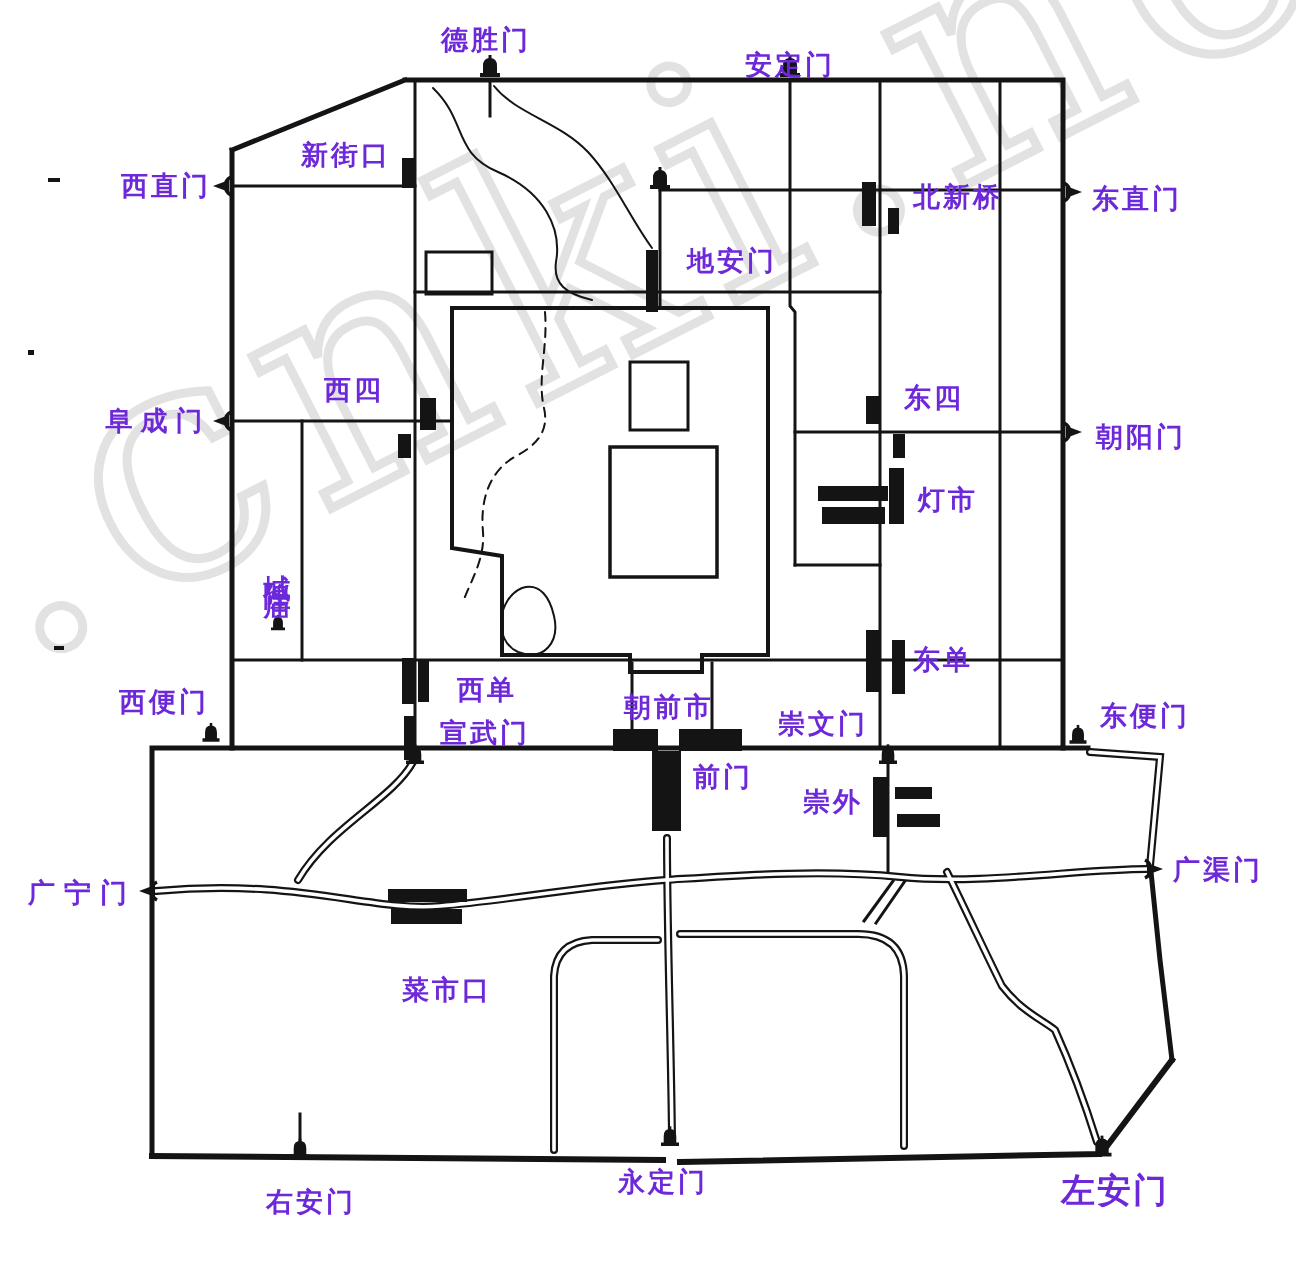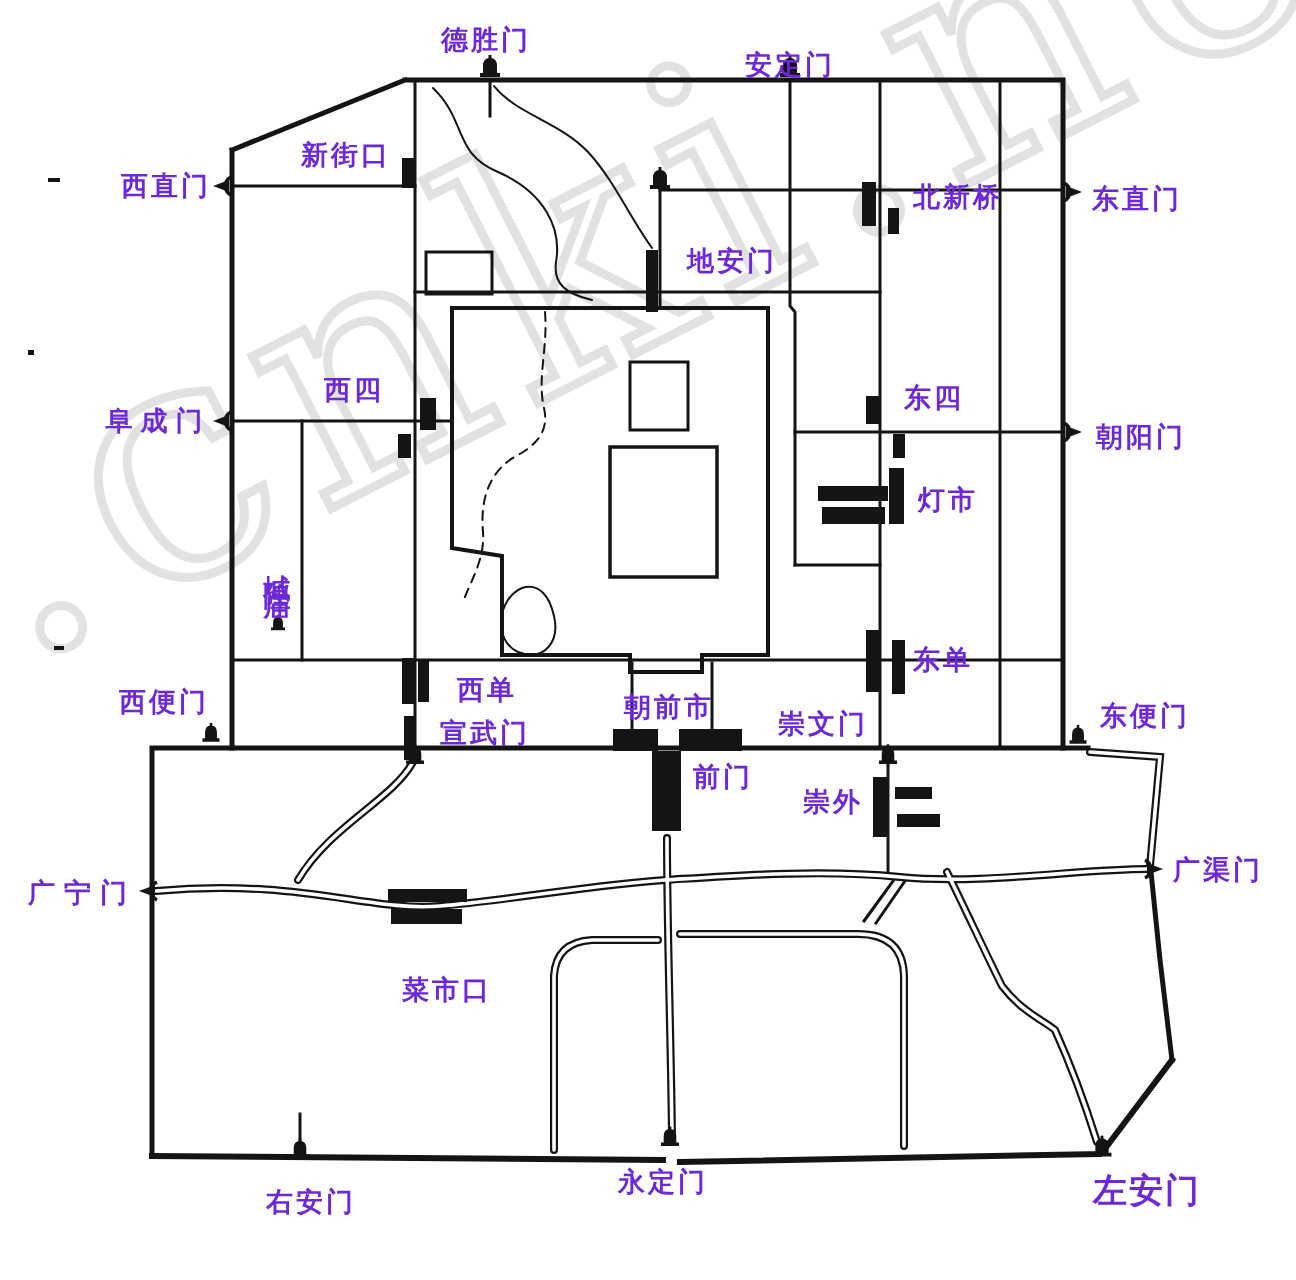--- a/index.html
+++ b/index.html
@@ -17,7 +17,7 @@
          font-weight:bold;font-size:27px;letter-spacing:3px;color:#6d28d9;
          white-space:nowrap;font-family:Liberation Serif, serif;}
   .map-label.vertical{writing-mode:vertical-rl;letter-spacing:8px;}
-  .map-label.big{font-size:34px;letter-spacing:2px;margin-left:32px;}
+  .map-label.big{font-size:34px;letter-spacing:2px;}
 </style>
 </head>
 <body>

